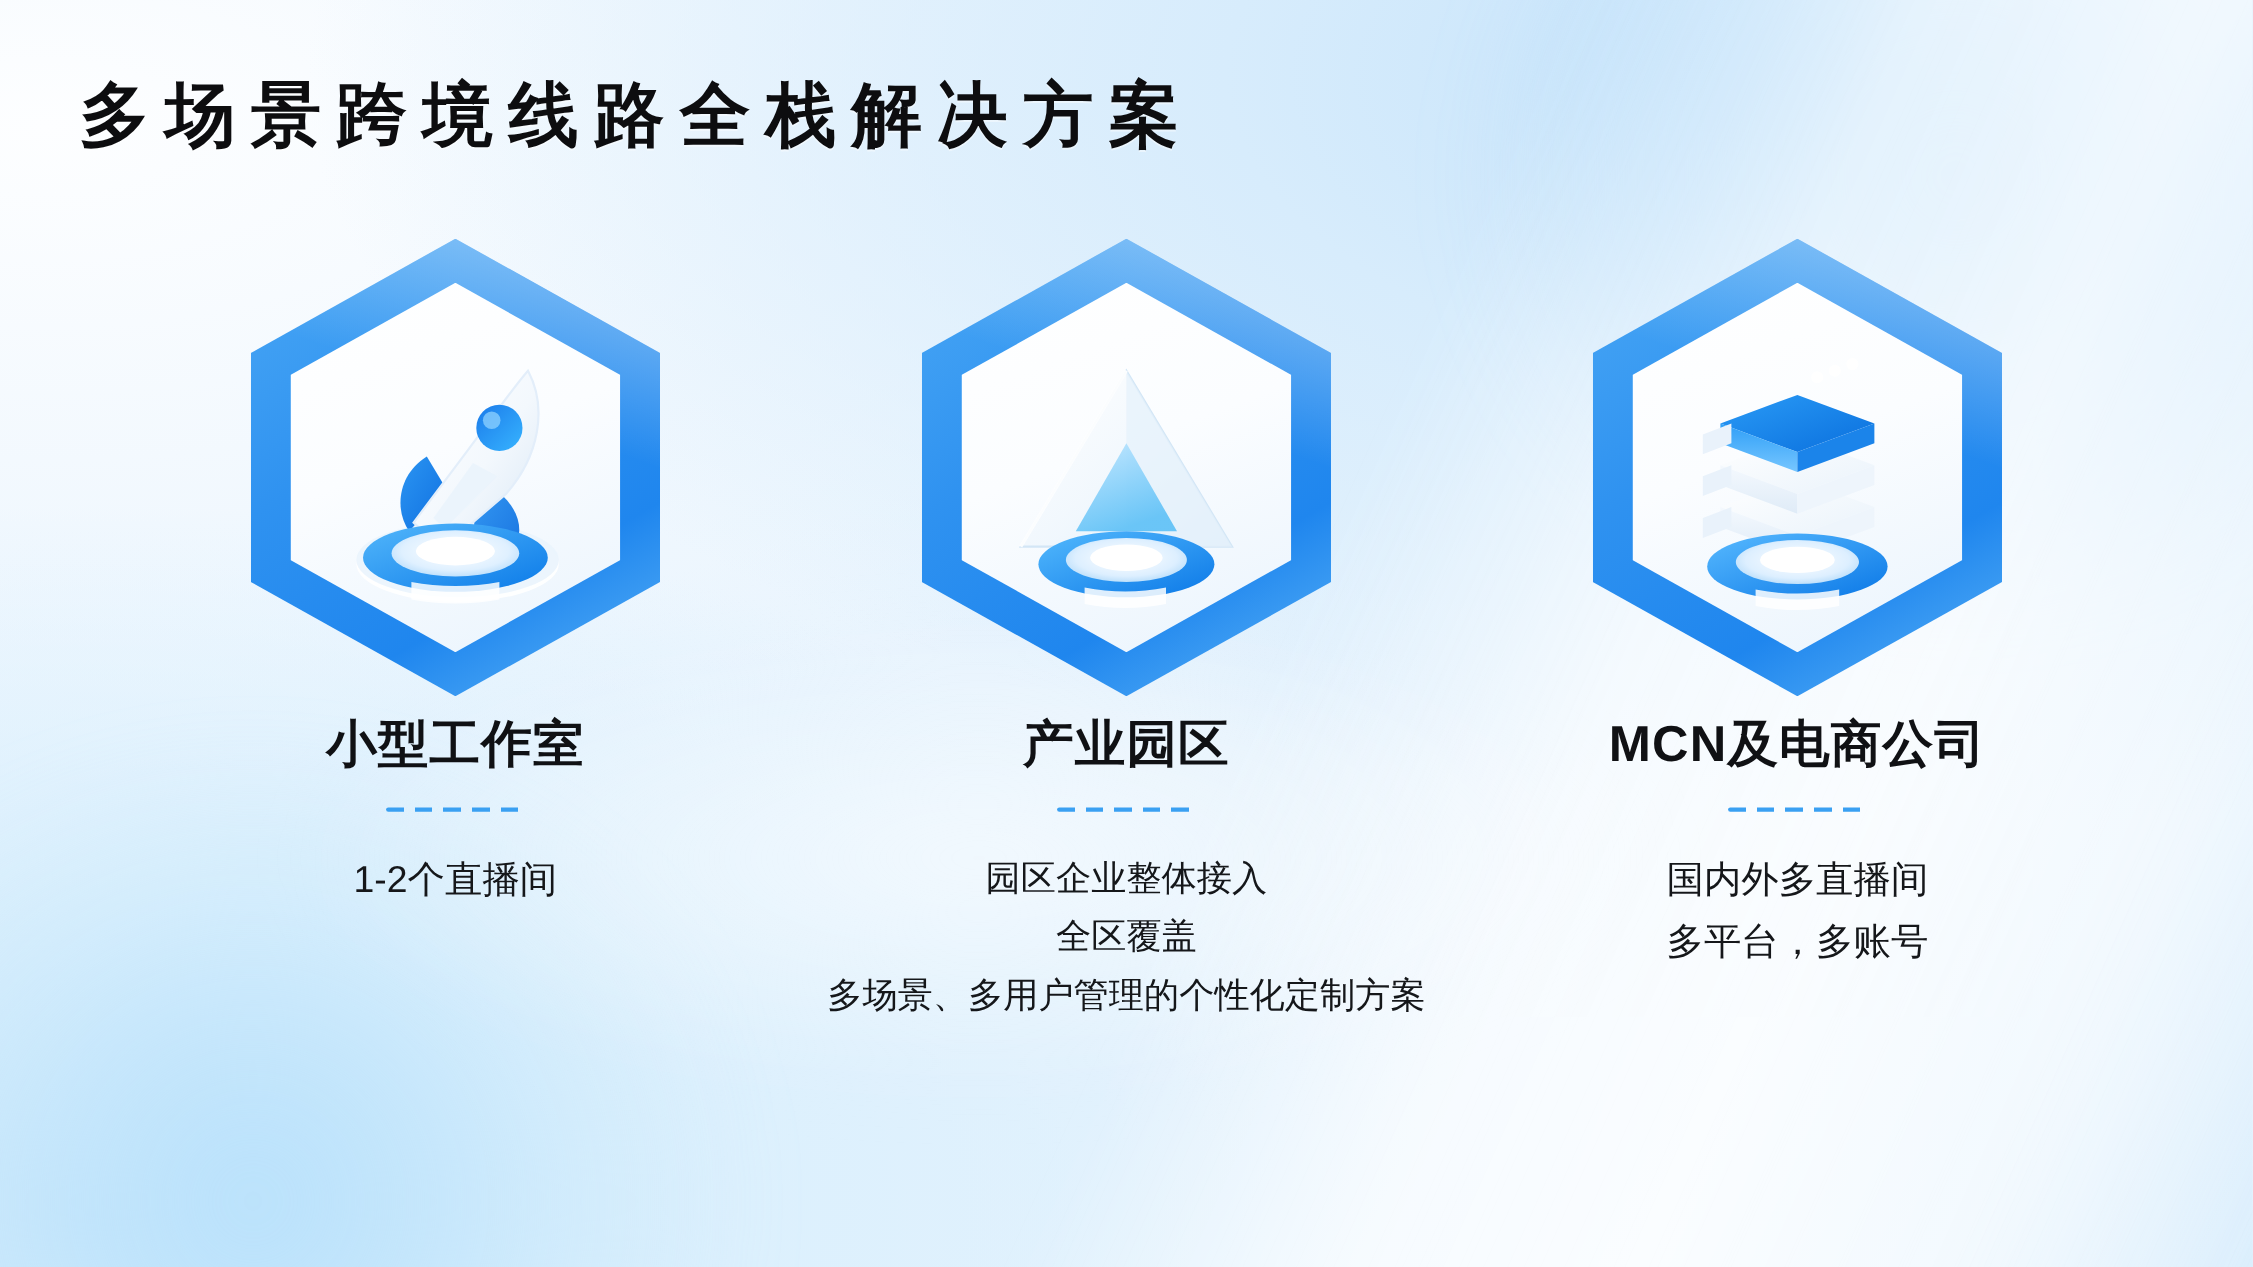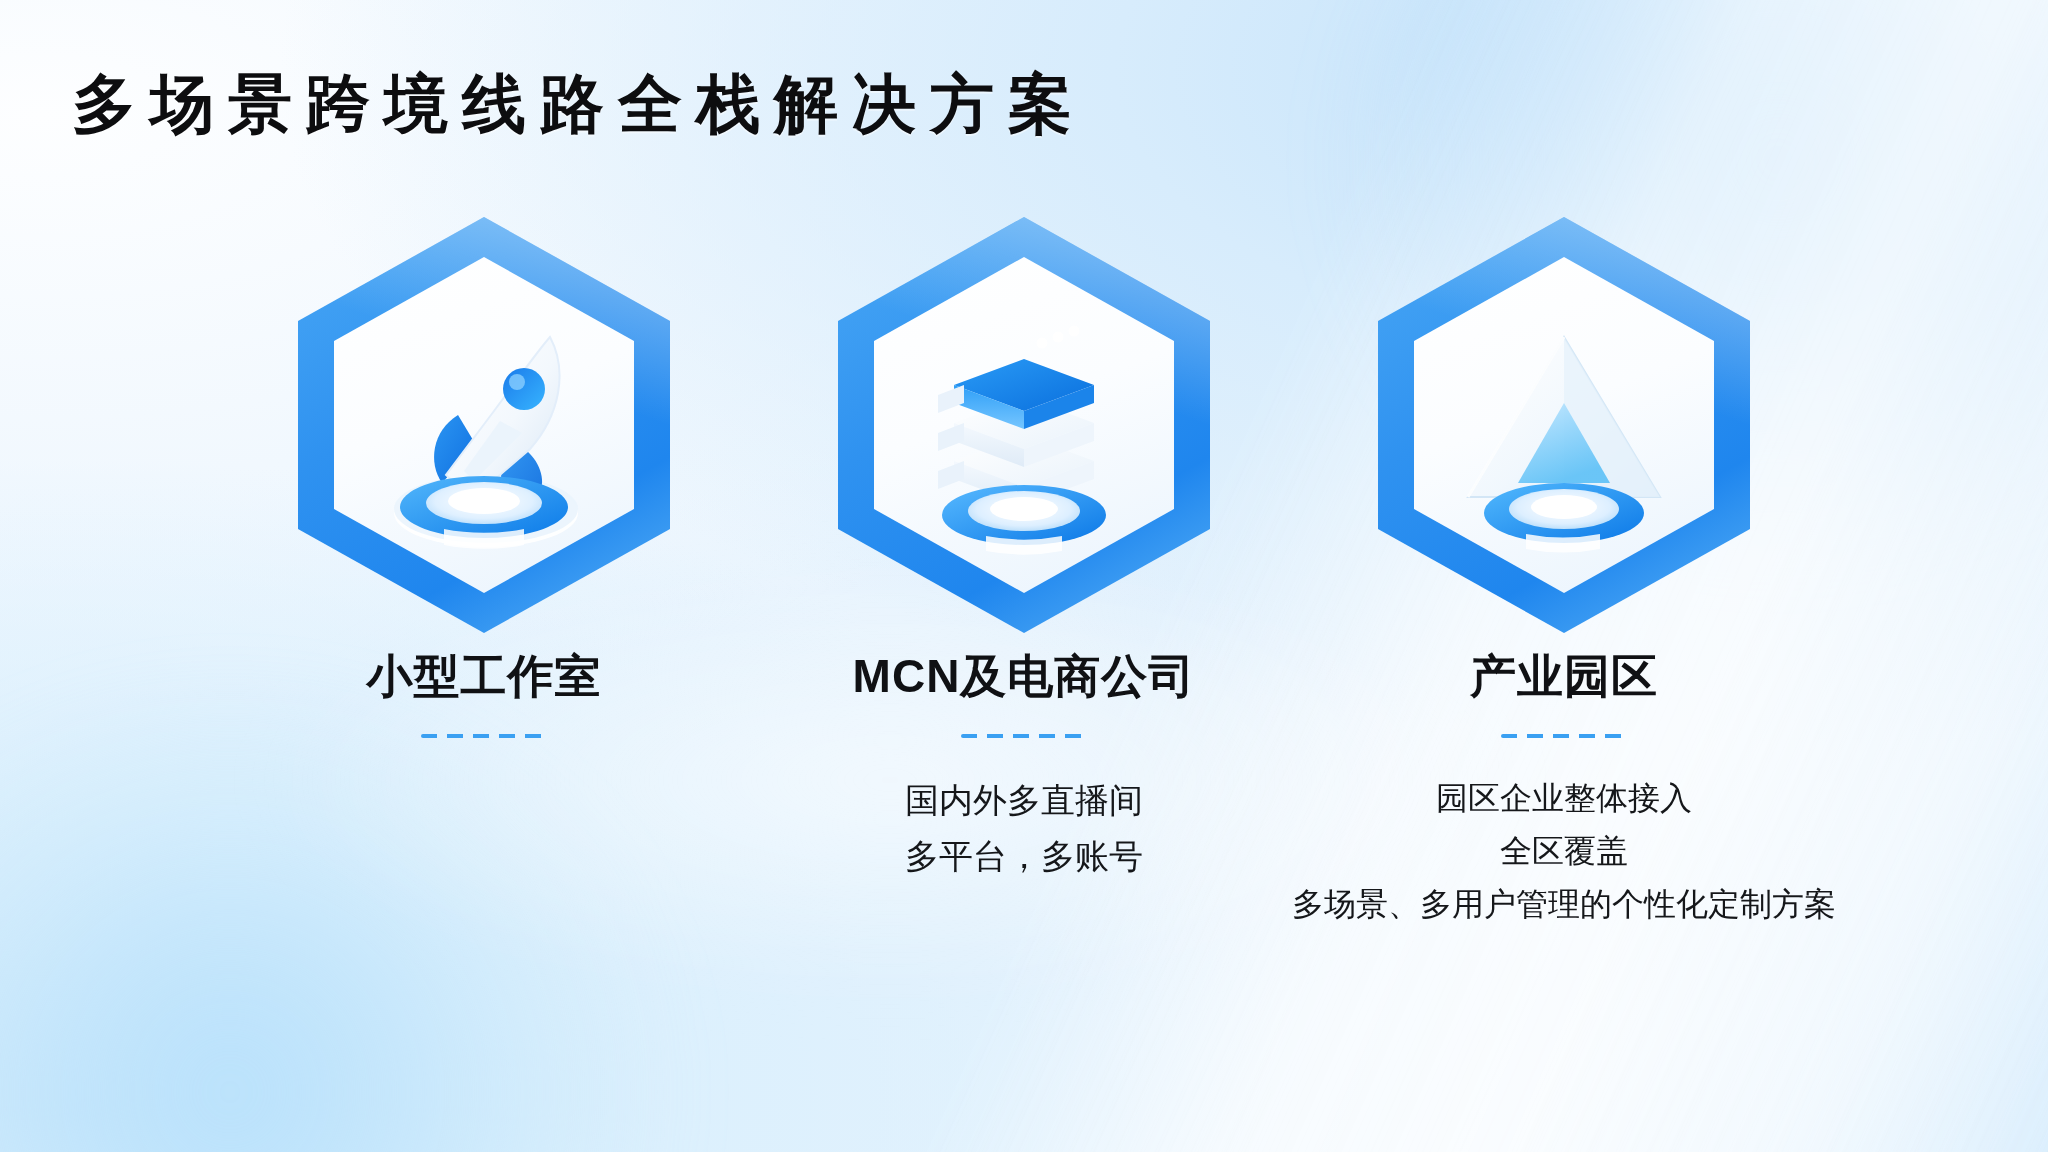--- a/index.html
+++ b/index.html
@@ -75,6 +75,7 @@
   #cards {
     position:absolute; left:0; right:0; top:210px;
     display:flex; justify-content:center; align-items:flex-start;
+    gap:70px;
   }
   .card { width:540px; display:flex; flex-direction:column; align-items:center; }
 

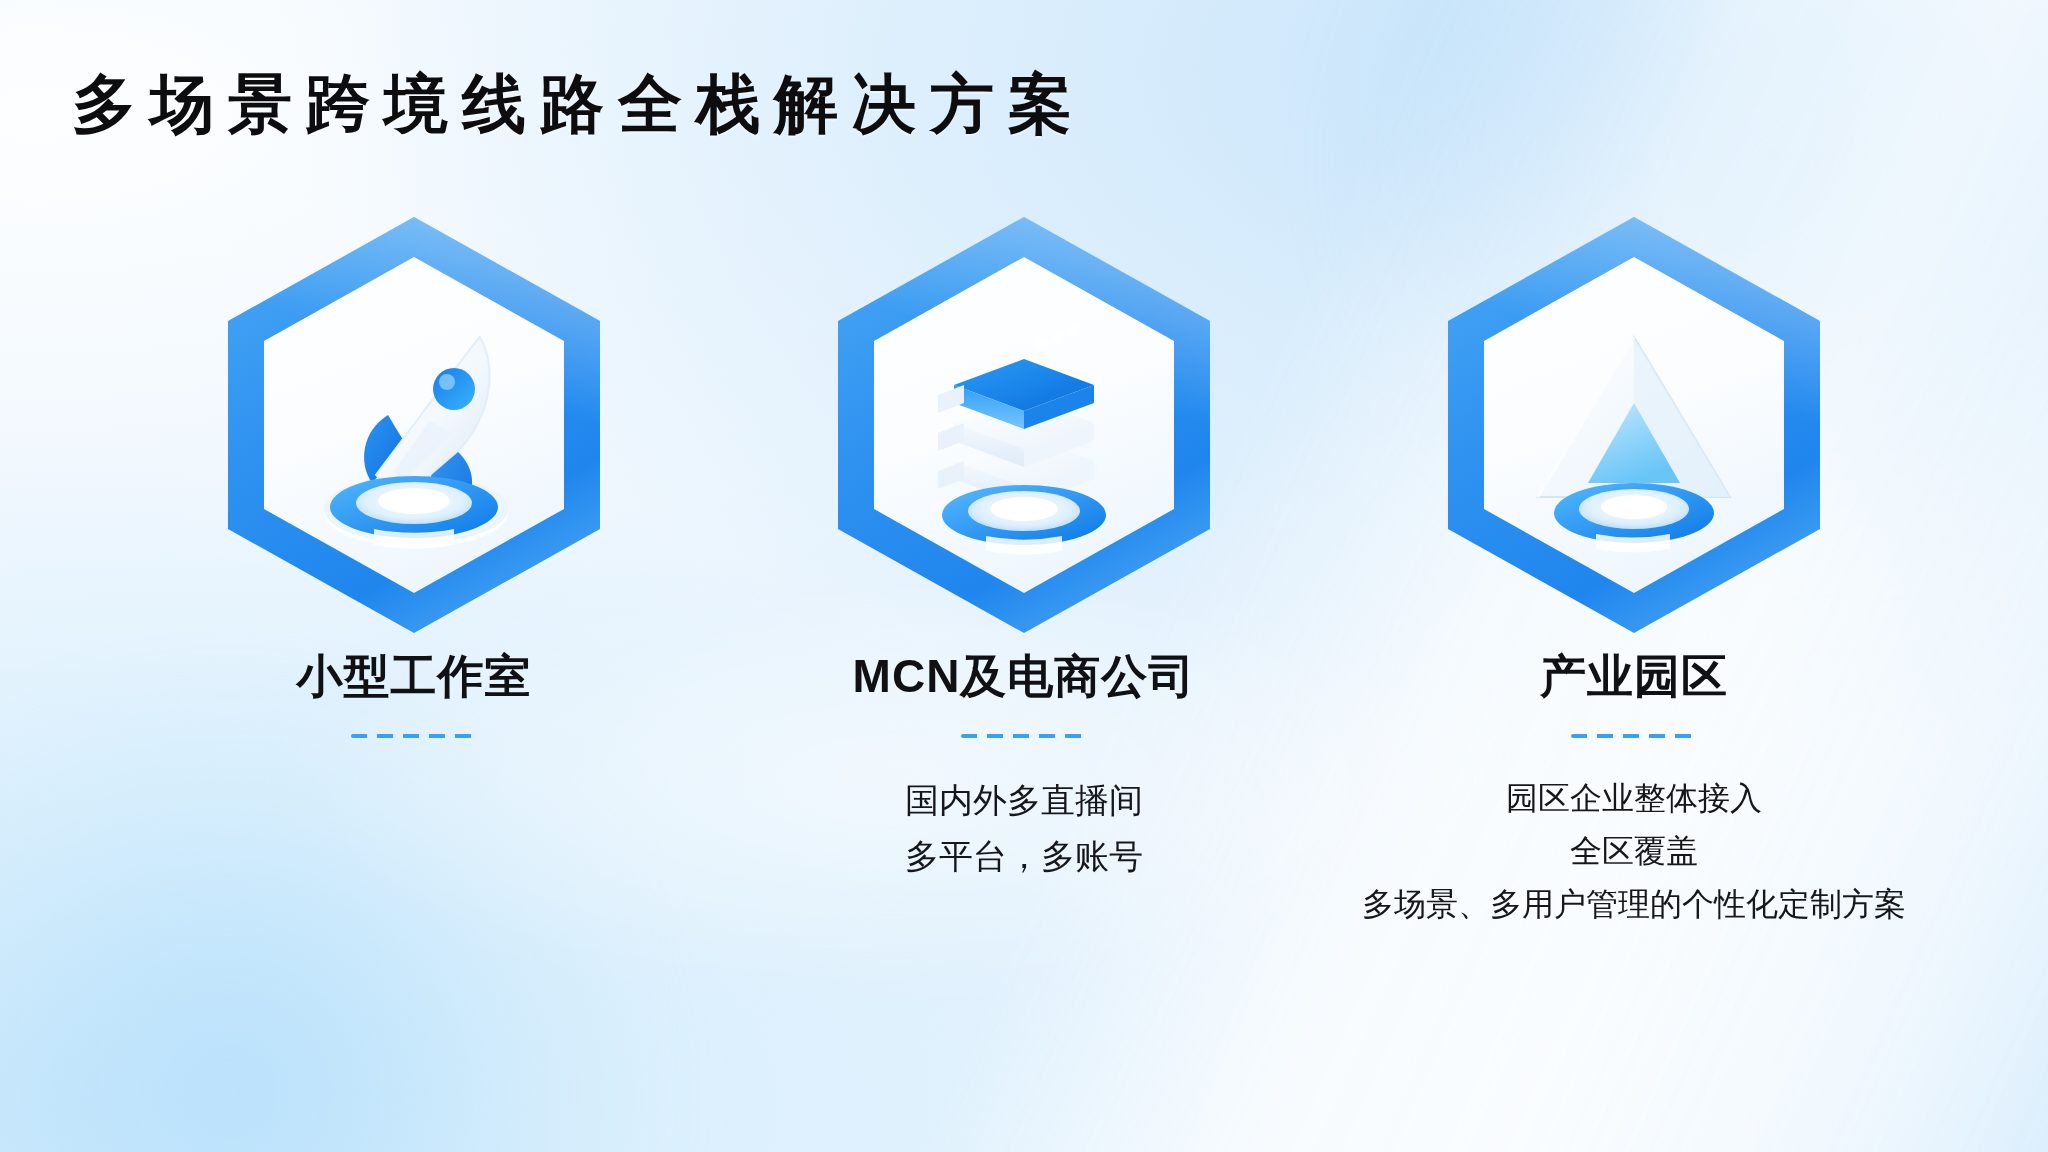--- a/index.html
+++ b/index.html
@@ -208,80 +208,6 @@
     </div>
   </div>
 
-  <div class="card c2">
-    <div class="hex-wrap">
-      <div class="hex-outer"></div>
-      <div class="hex-inner"></div>
-      <div class="hex-art">
-        <svg viewBox="0 0 260 280" xmlns="http://www.w3.org/2000/svg">
-          <defs>
-            <linearGradient id="svTop" x1="0" y1="0" x2="1" y2="1">
-              <stop offset="0%" stop-color="#2a9bf6"></stop>
-              <stop offset="100%" stop-color="#0a6fdd"></stop>
-            </linearGradient>
-            <linearGradient id="svFront" x1="0" y1="0" x2="0" y2="1">
-              <stop offset="0%" stop-color="#2f9ff7"></stop>
-              <stop offset="100%" stop-color="#76c6ff"></stop>
-            </linearGradient>
-            <linearGradient id="wTop" x1="0" y1="0" x2="1" y2="1">
-              <stop offset="0%" stop-color="#ffffff"></stop>
-              <stop offset="100%" stop-color="#eaf3fb"></stop>
-            </linearGradient>
-            <linearGradient id="wFront" x1="0" y1="0" x2="0" y2="1">
-              <stop offset="0%" stop-color="#f4f9fe"></stop>
-              <stop offset="100%" stop-color="#dfebf7"></stop>
-            </linearGradient>
-            <linearGradient id="ringG2" x1="0" y1="0" x2="1" y2="1">
-              <stop offset="0%" stop-color="#58baff"></stop>
-              <stop offset="100%" stop-color="#0a77e6"></stop>
-            </linearGradient>
-            <radialGradient id="ringCore2" cx="50%" cy="45%" r="60%">
-              <stop offset="0%" stop-color="#ffffff"></stop>
-              <stop offset="70%" stop-color="#ddefff"></stop>
-              <stop offset="100%" stop-color="#b2daf9"></stop>
-            </radialGradient>
-          </defs>
-
-          <g>
-            <path d="M60 176 L130 150 L200 176 L130 202 Z" fill="url(#wTop)"></path>
-            <path d="M60 176 L130 202 L130 220 L60 194 Z" fill="url(#wFront)"></path>
-            <path d="M200 176 L130 202 L130 220 L200 194 Z" fill="#eef5fc"></path>
-          </g>
-
-          <g transform="translate(0,-38)">
-            <path d="M60 176 L130 150 L200 176 L130 202 Z" fill="url(#wTop)"></path>
-            <path d="M60 176 L130 202 L130 220 L60 194 Z" fill="url(#wFront)"></path>
-            <path d="M200 176 L130 202 L130 220 L200 194 Z" fill="#eef5fc"></path>
-          </g>
-
-          <g transform="translate(0,-76)">
-            <path d="M60 176 L130 150 L200 176 L130 202 Z" fill="url(#svTop)"></path>
-            <path d="M60 176 L130 202 L130 220 L60 194 Z" fill="url(#svFront)"></path>
-            <path d="M200 176 L130 202 L130 220 L200 194 Z" fill="#1b84ea"></path>
-            <circle cx="148" cy="134" r="5.5" fill="#ffffff"></circle>
-            <circle cx="164" cy="128" r="5.5" fill="#ffffff"></circle>
-            <circle cx="180" cy="122" r="5.5" fill="#ffffff"></circle>
-          </g>
-
-          <path d="M44 110 L70 100 L70 118 L44 128 Z" fill="#e9f2fb"></path>
-          <path d="M44 148 L70 138 L70 156 L44 166 Z" fill="#e9f2fb"></path>
-          <path d="M44 186 L70 176 L70 194 L44 204 Z" fill="#e9f2fb"></path>
-
-          <ellipse cx="130" cy="230" rx="82" ry="30" fill="url(#ringG2)"></ellipse>
-          <ellipse cx="130" cy="226" rx="56" ry="20" fill="url(#ringCore2)"></ellipse>
-          <ellipse cx="130" cy="224" rx="34" ry="12" fill="#ffffff"></ellipse>
-          <path d="M168 251 a82 30 0 0 1 -76 0 l0 15 a82 30 0 0 0 76 0 z" fill="#ffffff" opacity=".85"></path>
-        </svg>
-      </div>
-    </div>
-    <div class="card-title">MCN及电商公司</div>
-    <div class="divider"></div>
-    <div class="card-lines">
-      <span class="ln">国内外多直播间</span>
-      <span class="ln">多平台，多账号</span>
-    </div>
-  </div>
-
   <div class="card c3">
     <div class="hex-wrap">
       <div class="hex-outer"></div>
@@ -333,6 +259,80 @@
     </div>
   </div>
 
+  <div class="card c2">
+    <div class="hex-wrap">
+      <div class="hex-outer"></div>
+      <div class="hex-inner"></div>
+      <div class="hex-art">
+        <svg viewBox="0 0 260 280" xmlns="http://www.w3.org/2000/svg">
+          <defs>
+            <linearGradient id="svTop" x1="0" y1="0" x2="1" y2="1">
+              <stop offset="0%" stop-color="#2a9bf6"></stop>
+              <stop offset="100%" stop-color="#0a6fdd"></stop>
+            </linearGradient>
+            <linearGradient id="svFront" x1="0" y1="0" x2="0" y2="1">
+              <stop offset="0%" stop-color="#2f9ff7"></stop>
+              <stop offset="100%" stop-color="#76c6ff"></stop>
+            </linearGradient>
+            <linearGradient id="wTop" x1="0" y1="0" x2="1" y2="1">
+              <stop offset="0%" stop-color="#ffffff"></stop>
+              <stop offset="100%" stop-color="#eaf3fb"></stop>
+            </linearGradient>
+            <linearGradient id="wFront" x1="0" y1="0" x2="0" y2="1">
+              <stop offset="0%" stop-color="#f4f9fe"></stop>
+              <stop offset="100%" stop-color="#dfebf7"></stop>
+            </linearGradient>
+            <linearGradient id="ringG2" x1="0" y1="0" x2="1" y2="1">
+              <stop offset="0%" stop-color="#58baff"></stop>
+              <stop offset="100%" stop-color="#0a77e6"></stop>
+            </linearGradient>
+            <radialGradient id="ringCore2" cx="50%" cy="45%" r="60%">
+              <stop offset="0%" stop-color="#ffffff"></stop>
+              <stop offset="70%" stop-color="#ddefff"></stop>
+              <stop offset="100%" stop-color="#b2daf9"></stop>
+            </radialGradient>
+          </defs>
+
+          <g>
+            <path d="M60 176 L130 150 L200 176 L130 202 Z" fill="url(#wTop)"></path>
+            <path d="M60 176 L130 202 L130 220 L60 194 Z" fill="url(#wFront)"></path>
+            <path d="M200 176 L130 202 L130 220 L200 194 Z" fill="#eef5fc"></path>
+          </g>
+
+          <g transform="translate(0,-38)">
+            <path d="M60 176 L130 150 L200 176 L130 202 Z" fill="url(#wTop)"></path>
+            <path d="M60 176 L130 202 L130 220 L60 194 Z" fill="url(#wFront)"></path>
+            <path d="M200 176 L130 202 L130 220 L200 194 Z" fill="#eef5fc"></path>
+          </g>
+
+          <g transform="translate(0,-76)">
+            <path d="M60 176 L130 150 L200 176 L130 202 Z" fill="url(#svTop)"></path>
+            <path d="M60 176 L130 202 L130 220 L60 194 Z" fill="url(#svFront)"></path>
+            <path d="M200 176 L130 202 L130 220 L200 194 Z" fill="#1b84ea"></path>
+            <circle cx="148" cy="134" r="5.5" fill="#ffffff"></circle>
+            <circle cx="164" cy="128" r="5.5" fill="#ffffff"></circle>
+            <circle cx="180" cy="122" r="5.5" fill="#ffffff"></circle>
+          </g>
+
+          <path d="M44 110 L70 100 L70 118 L44 128 Z" fill="#e9f2fb"></path>
+          <path d="M44 148 L70 138 L70 156 L44 166 Z" fill="#e9f2fb"></path>
+          <path d="M44 186 L70 176 L70 194 L44 204 Z" fill="#e9f2fb"></path>
+
+          <ellipse cx="130" cy="230" rx="82" ry="30" fill="url(#ringG2)"></ellipse>
+          <ellipse cx="130" cy="226" rx="56" ry="20" fill="url(#ringCore2)"></ellipse>
+          <ellipse cx="130" cy="224" rx="34" ry="12" fill="#ffffff"></ellipse>
+          <path d="M168 251 a82 30 0 0 1 -76 0 l0 15 a82 30 0 0 0 76 0 z" fill="#ffffff" opacity=".85"></path>
+        </svg>
+      </div>
+    </div>
+    <div class="card-title">MCN及电商公司</div>
+    <div class="divider"></div>
+    <div class="card-lines">
+      <span class="ln">国内外多直播间</span>
+      <span class="ln">多平台，多账号</span>
+    </div>
+  </div>
+
 </div>
 
 </body></html>

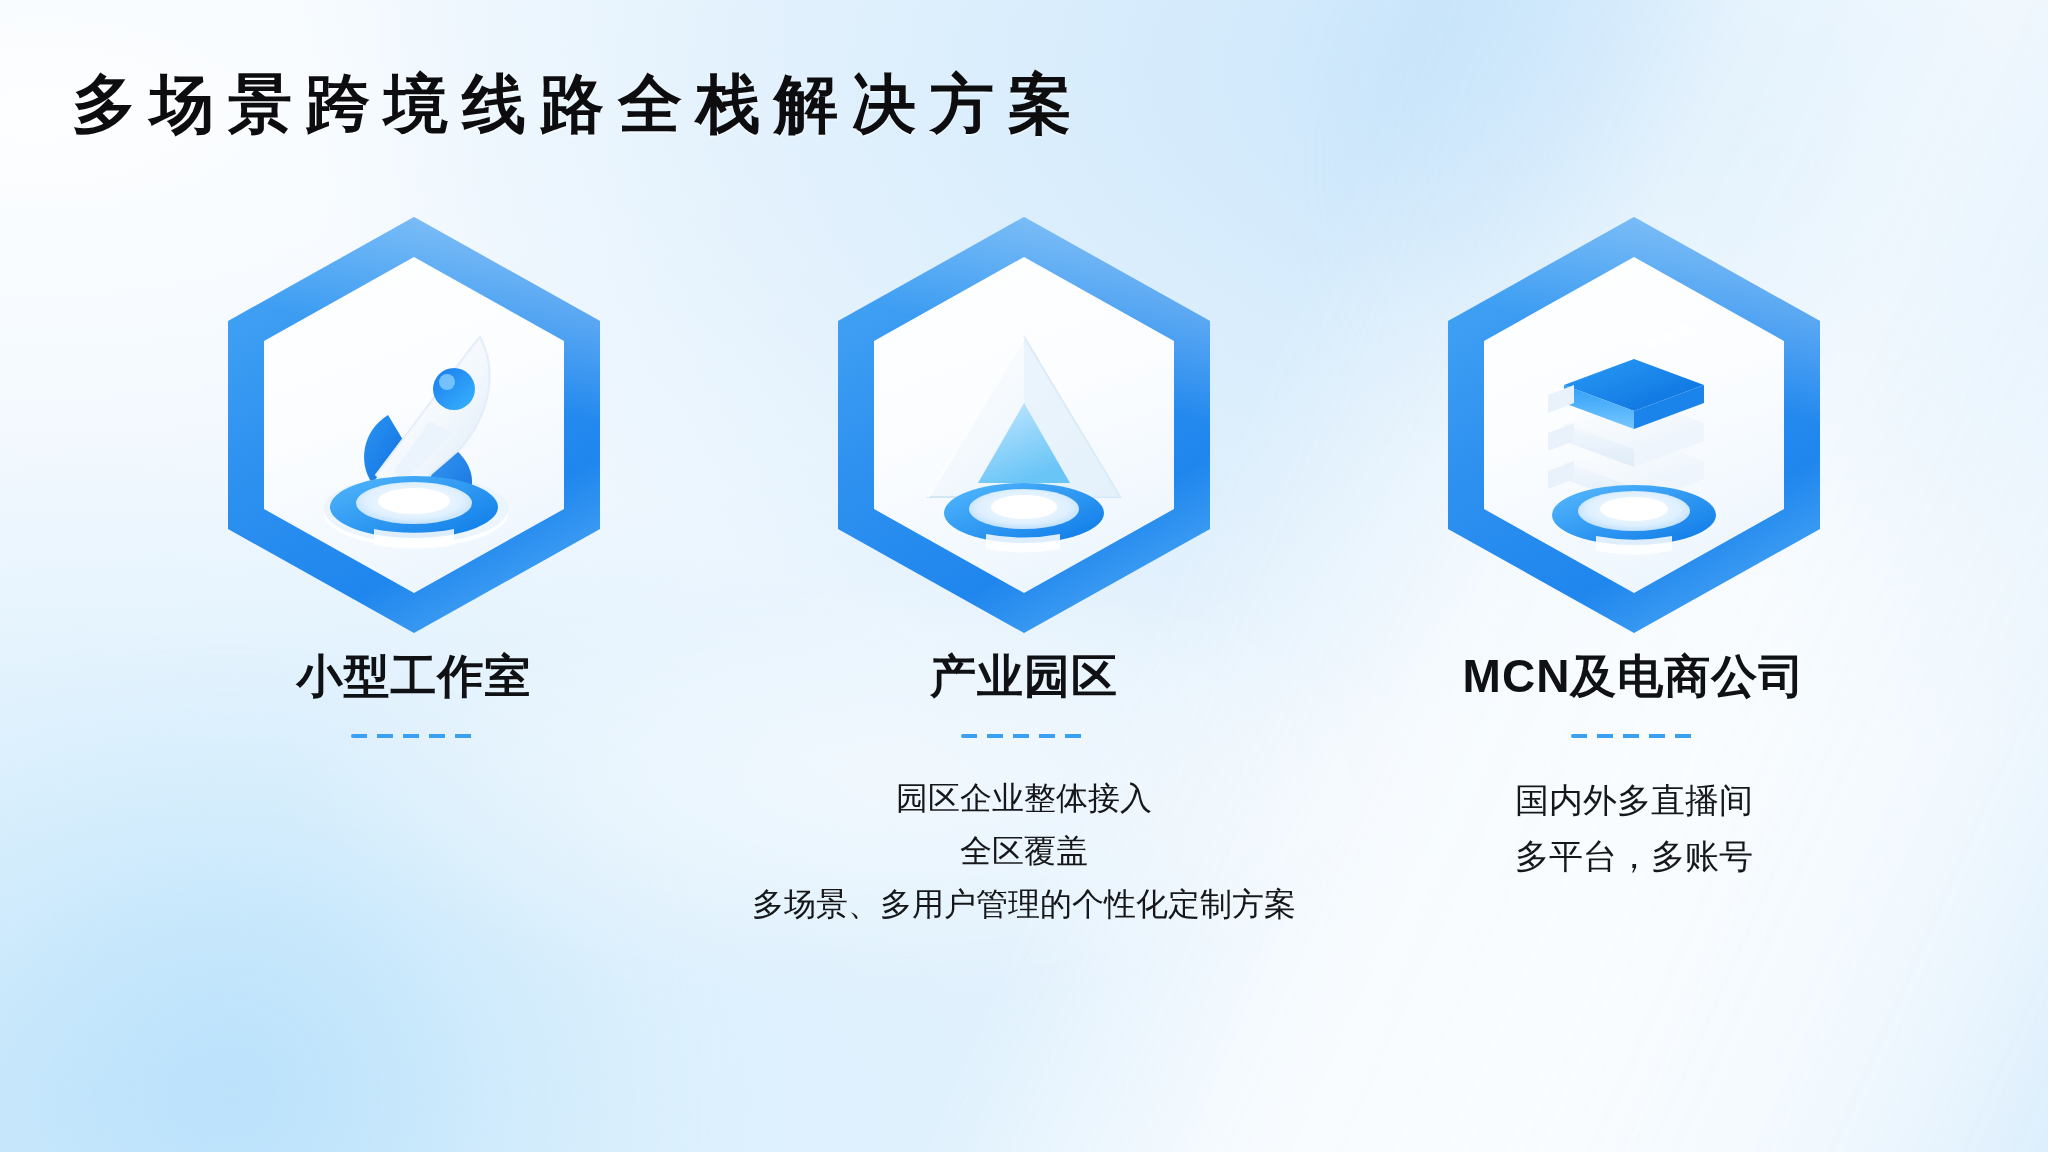--- a/index.html
+++ b/index.html
@@ -205,6 +205,7 @@
     <div class="card-title">小型工作室</div>
     <div class="divider"></div>
     <div class="card-lines">
+      <span class="ln">1-2个直播间</span>
     </div>
   </div>
 

